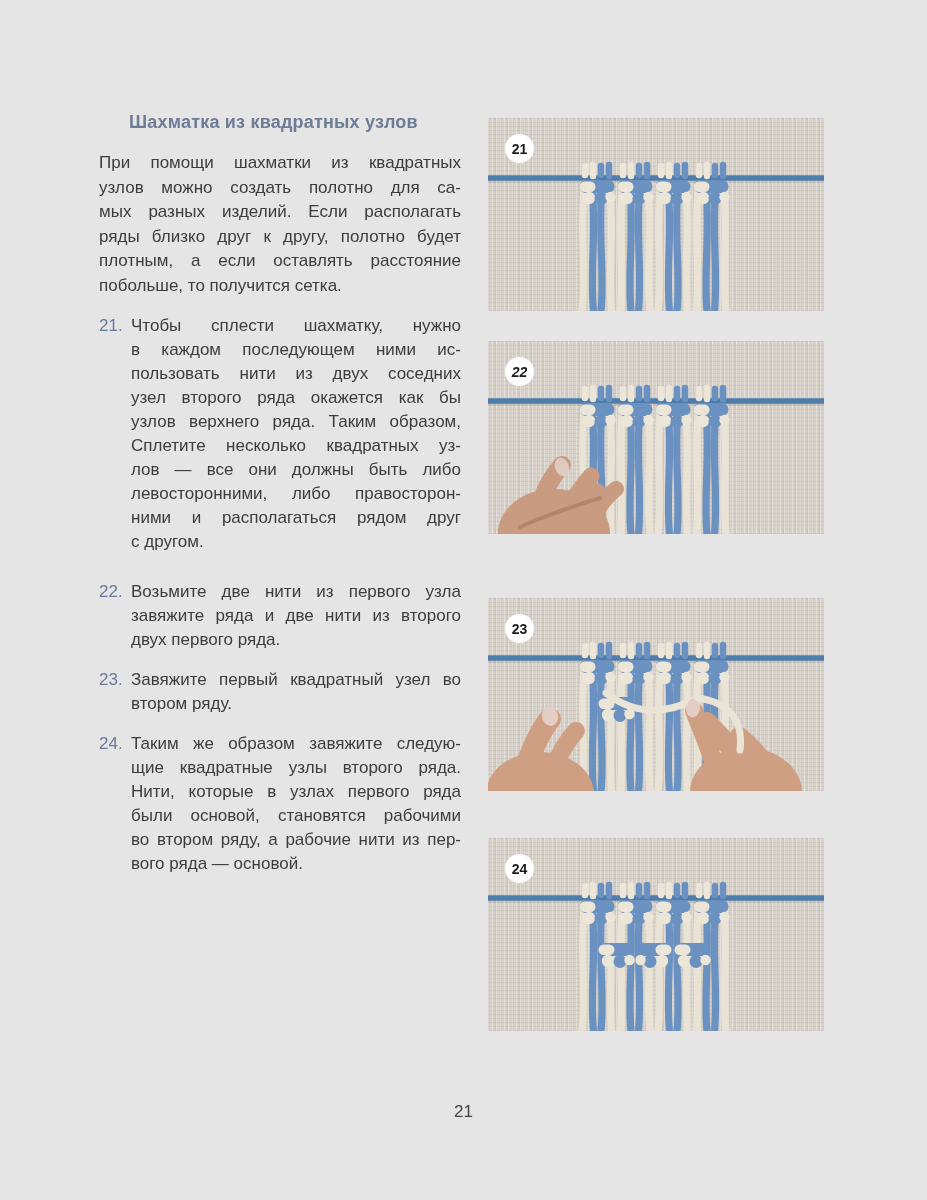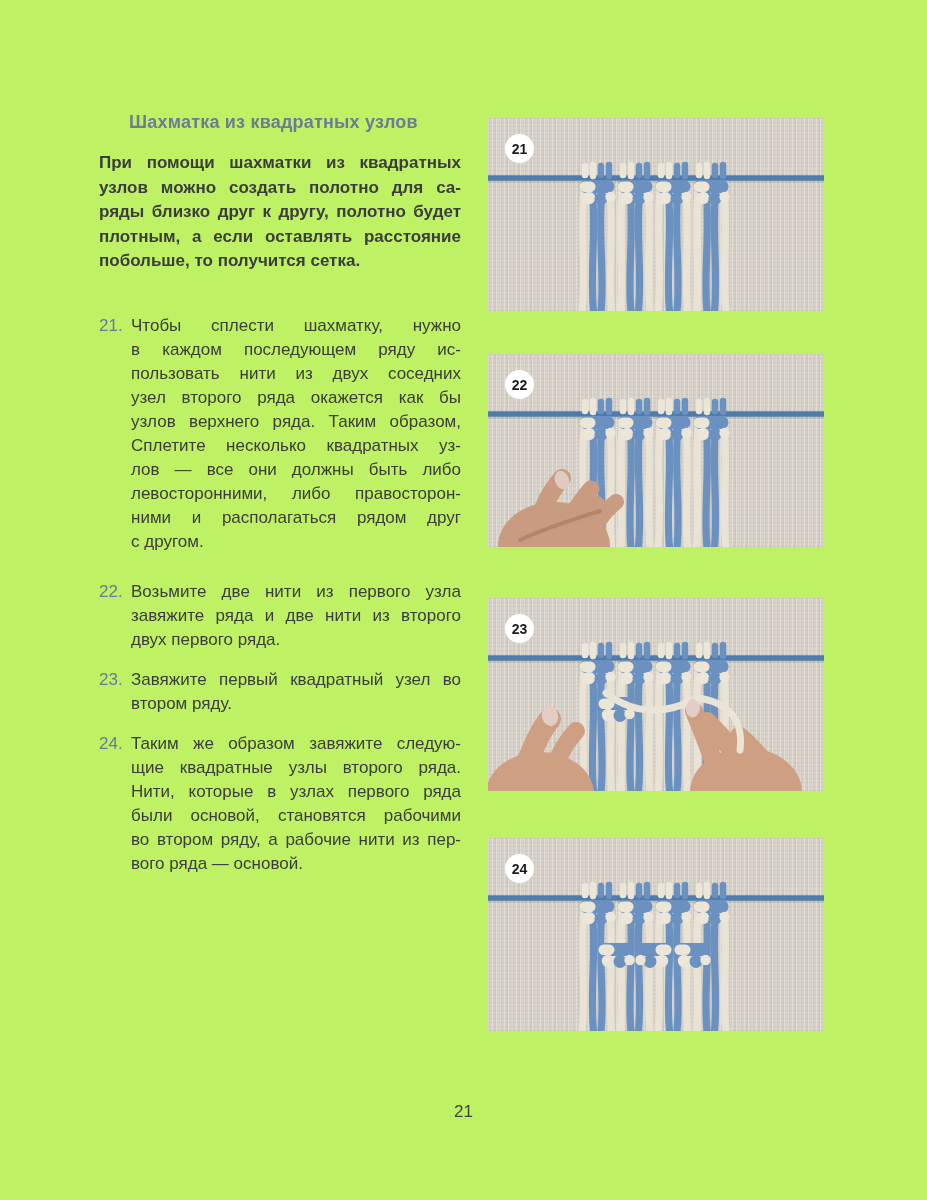--- a/index.html
+++ b/index.html
@@ -4,7 +4,7 @@
 <style>
   html,body{margin:0;padding:0;background:#ffffff;}
   .page{
-    position:relative;width:927px;height:1200px;background:#bef264;
+    position:relative;width:927px;height:1200px;background:#e5e5e5;
     font-family:"Liberation Sans","DejaVu Sans",sans-serif;color:#3c3c3c;overflow:hidden;
   }
   .heading{

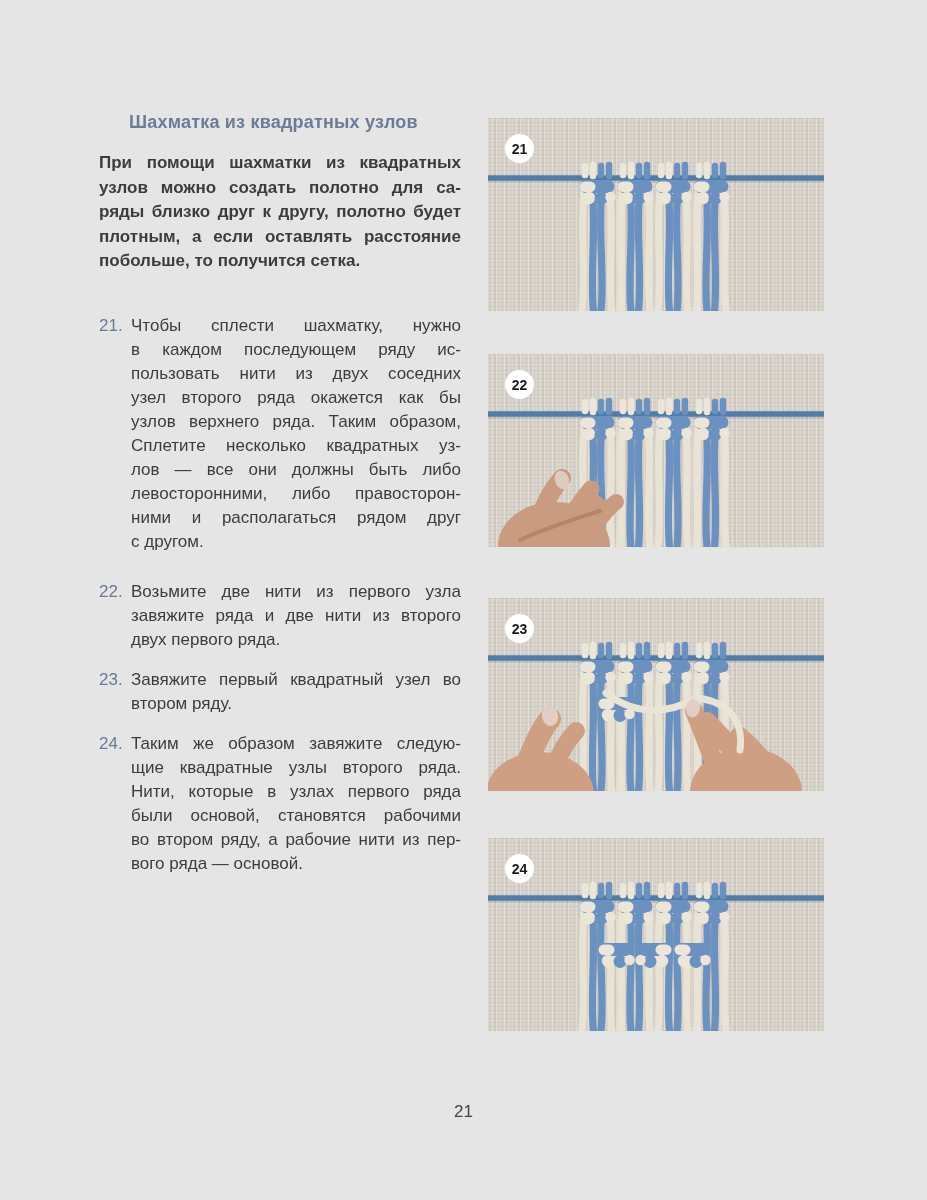--- a/index.html
+++ b/index.html
@@ -13,7 +13,7 @@
   }
   .textcol{position:absolute;left:99px;width:362px;}
   .intro{top:151px;font-size:17px;}
-  .intro .jline{line-height:24.5px;font-weight:bold;}
+  .intro .jline{line-height:24.5px;}
   .jline{text-align:justify;text-align-last:justify;line-height:24px;white-space:normal;}
   .jline.last{text-align-last:left;}
   .step{position:absolute;left:99px;width:362px;font-size:17px;}

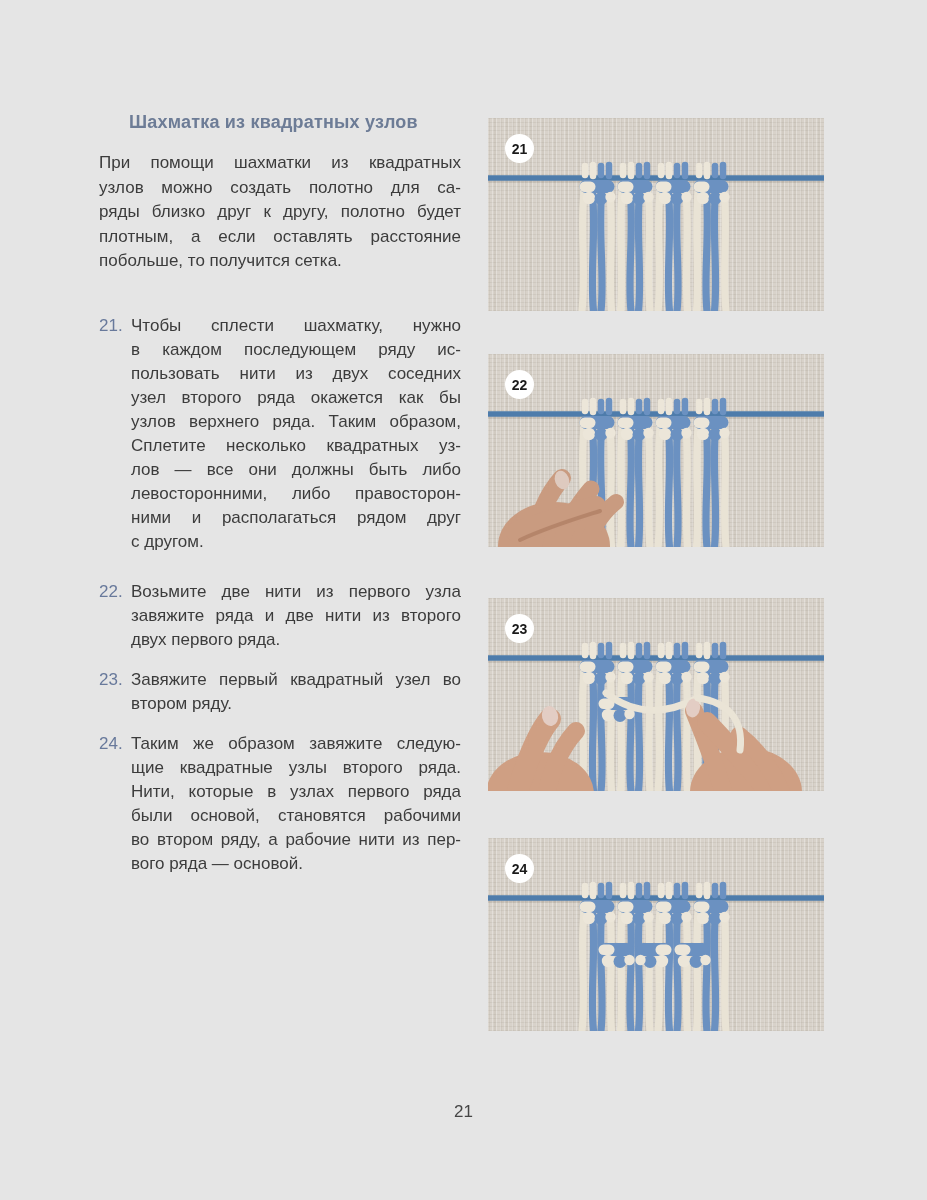--- a/index.html
+++ b/index.html
@@ -74,6 +74,7 @@
   <div class="textcol intro" style="position:absolute;top:151px;">
     <div class="jline">При помощи шахматки из квадратных</div>
     <div class="jline">узлов можно создать полотно для са-</div>
+    <div class="jline">мых разных изделий. Если располагать</div>
     <div class="jline">ряды близко друг к другу, полотно будет</div>
     <div class="jline">плотным, а если оставлять расстояние</div>
     <div class="jline last">побольше, то получится сетка.</div>

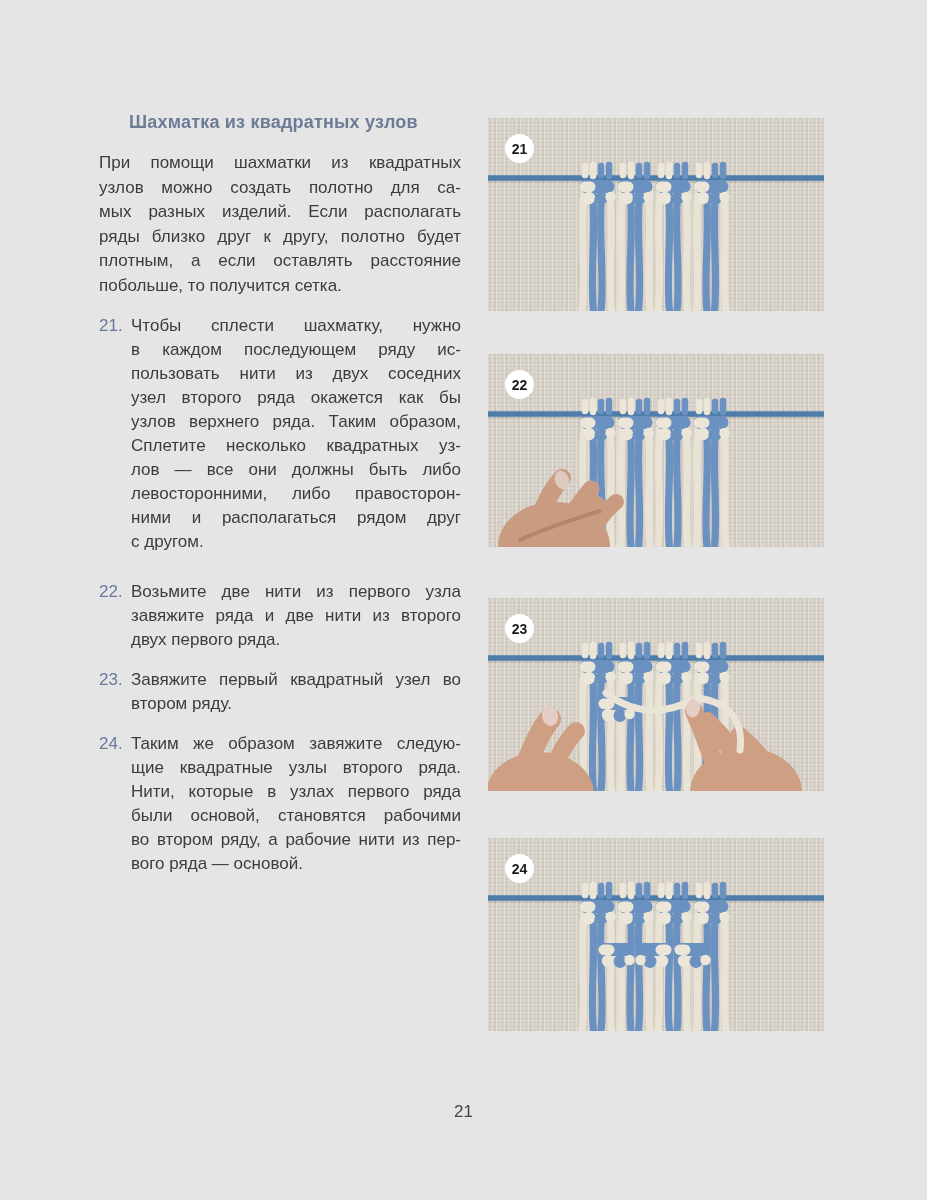--- a/index.html
+++ b/index.html
@@ -84,7 +84,7 @@
     <span class="num">21.</span>
     <div class="body">
       <div class="jline">Чтобы сплести шахматку, нужно</div>
-      <div class="jline">в каждом последующем ряду ис-</div>
+      <div class="jline">в каждом последующем ними ис-</div>
       <div class="jline">пользовать нити из двух соседних</div>
       <div class="jline">узел второго ряда окажется как бы</div>
       <div class="jline">узлов верхнего ряда. Таким образом,</div>

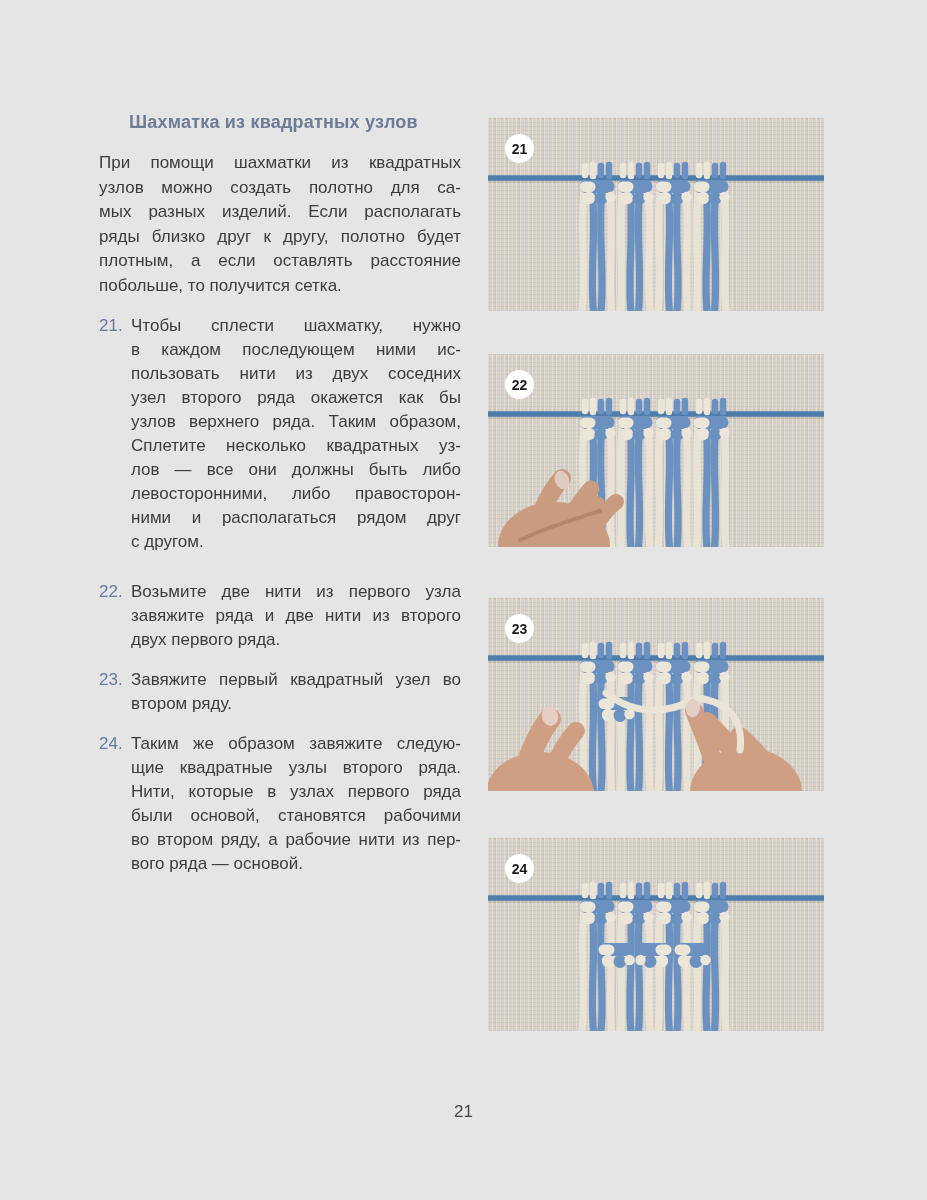--- a/index.html
+++ b/index.html
@@ -163,7 +163,7 @@
       </div>
   </figure>
 
-  <figure class="photo" style="top:354px;">
+  <figure class="photo" style="top:341px;font-style:italic;">
     <svg viewBox="0 0 336 193" preserveAspectRatio="none">
       <line x1="0" y1="63.5" x2="336" y2="63.5" stroke="rgba(80,70,60,0.15)" stroke-width="2"></line>
       <line x1="0" y1="60" x2="336" y2="60" stroke="#4e7cab" stroke-width="5.5"></line>

